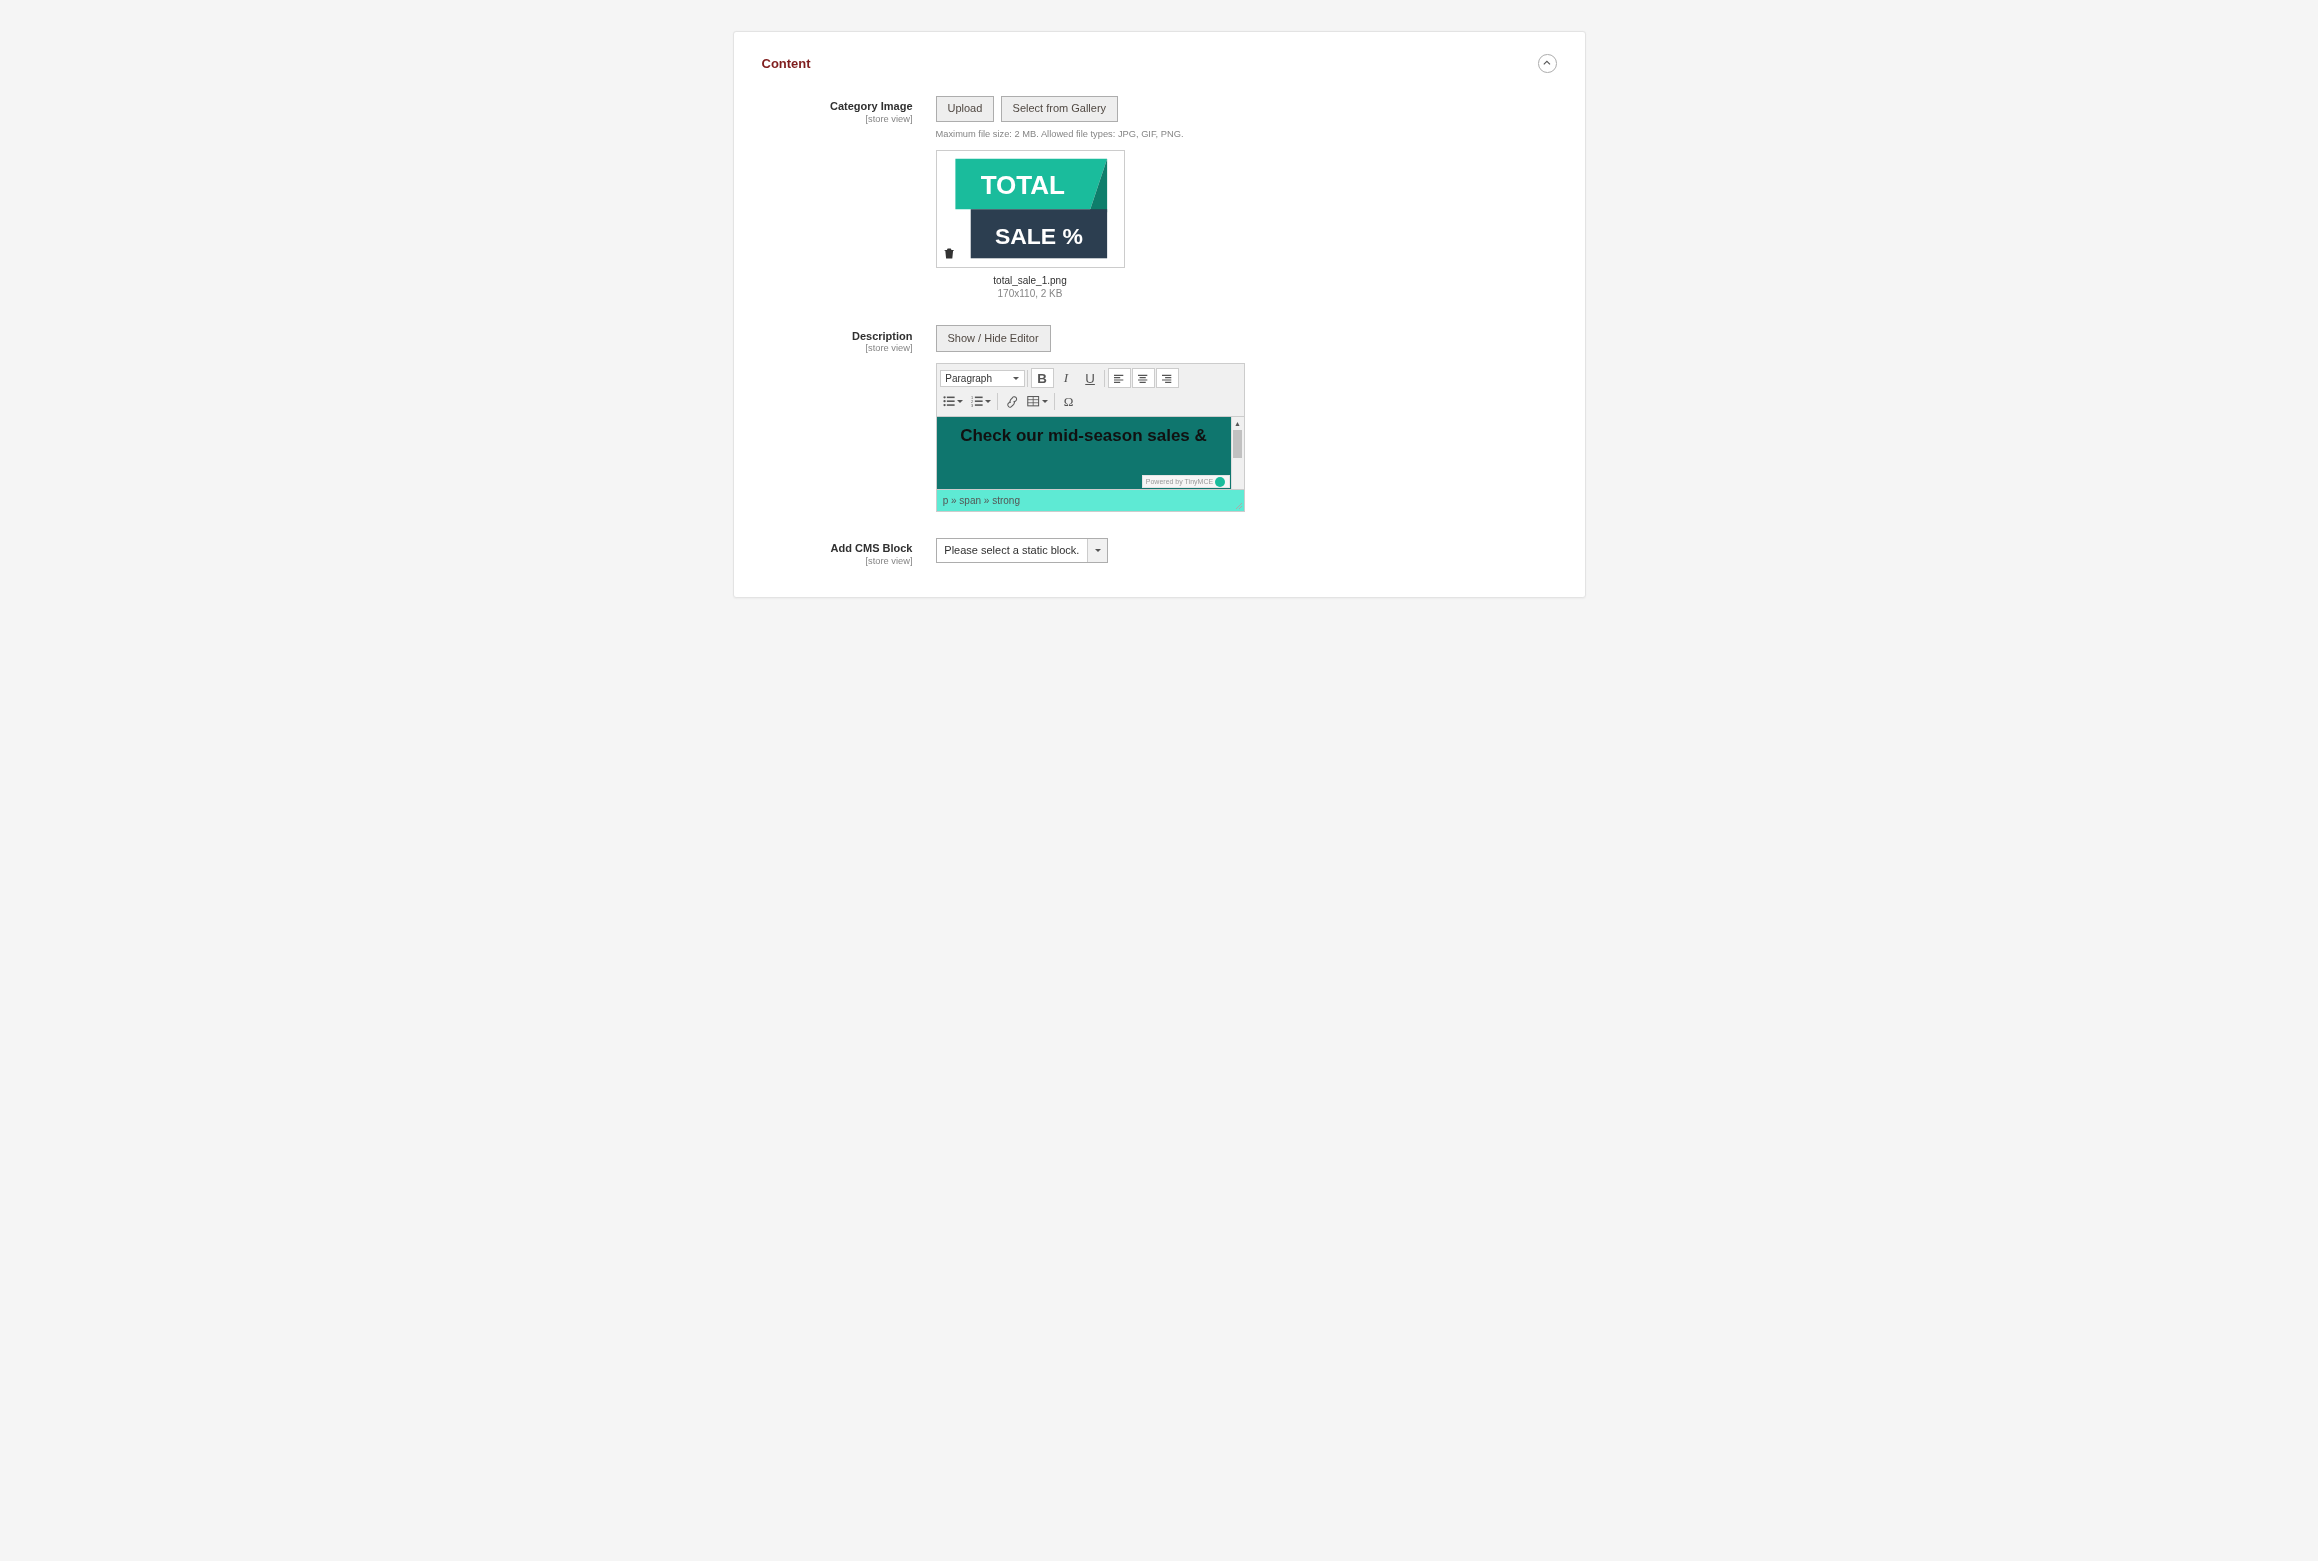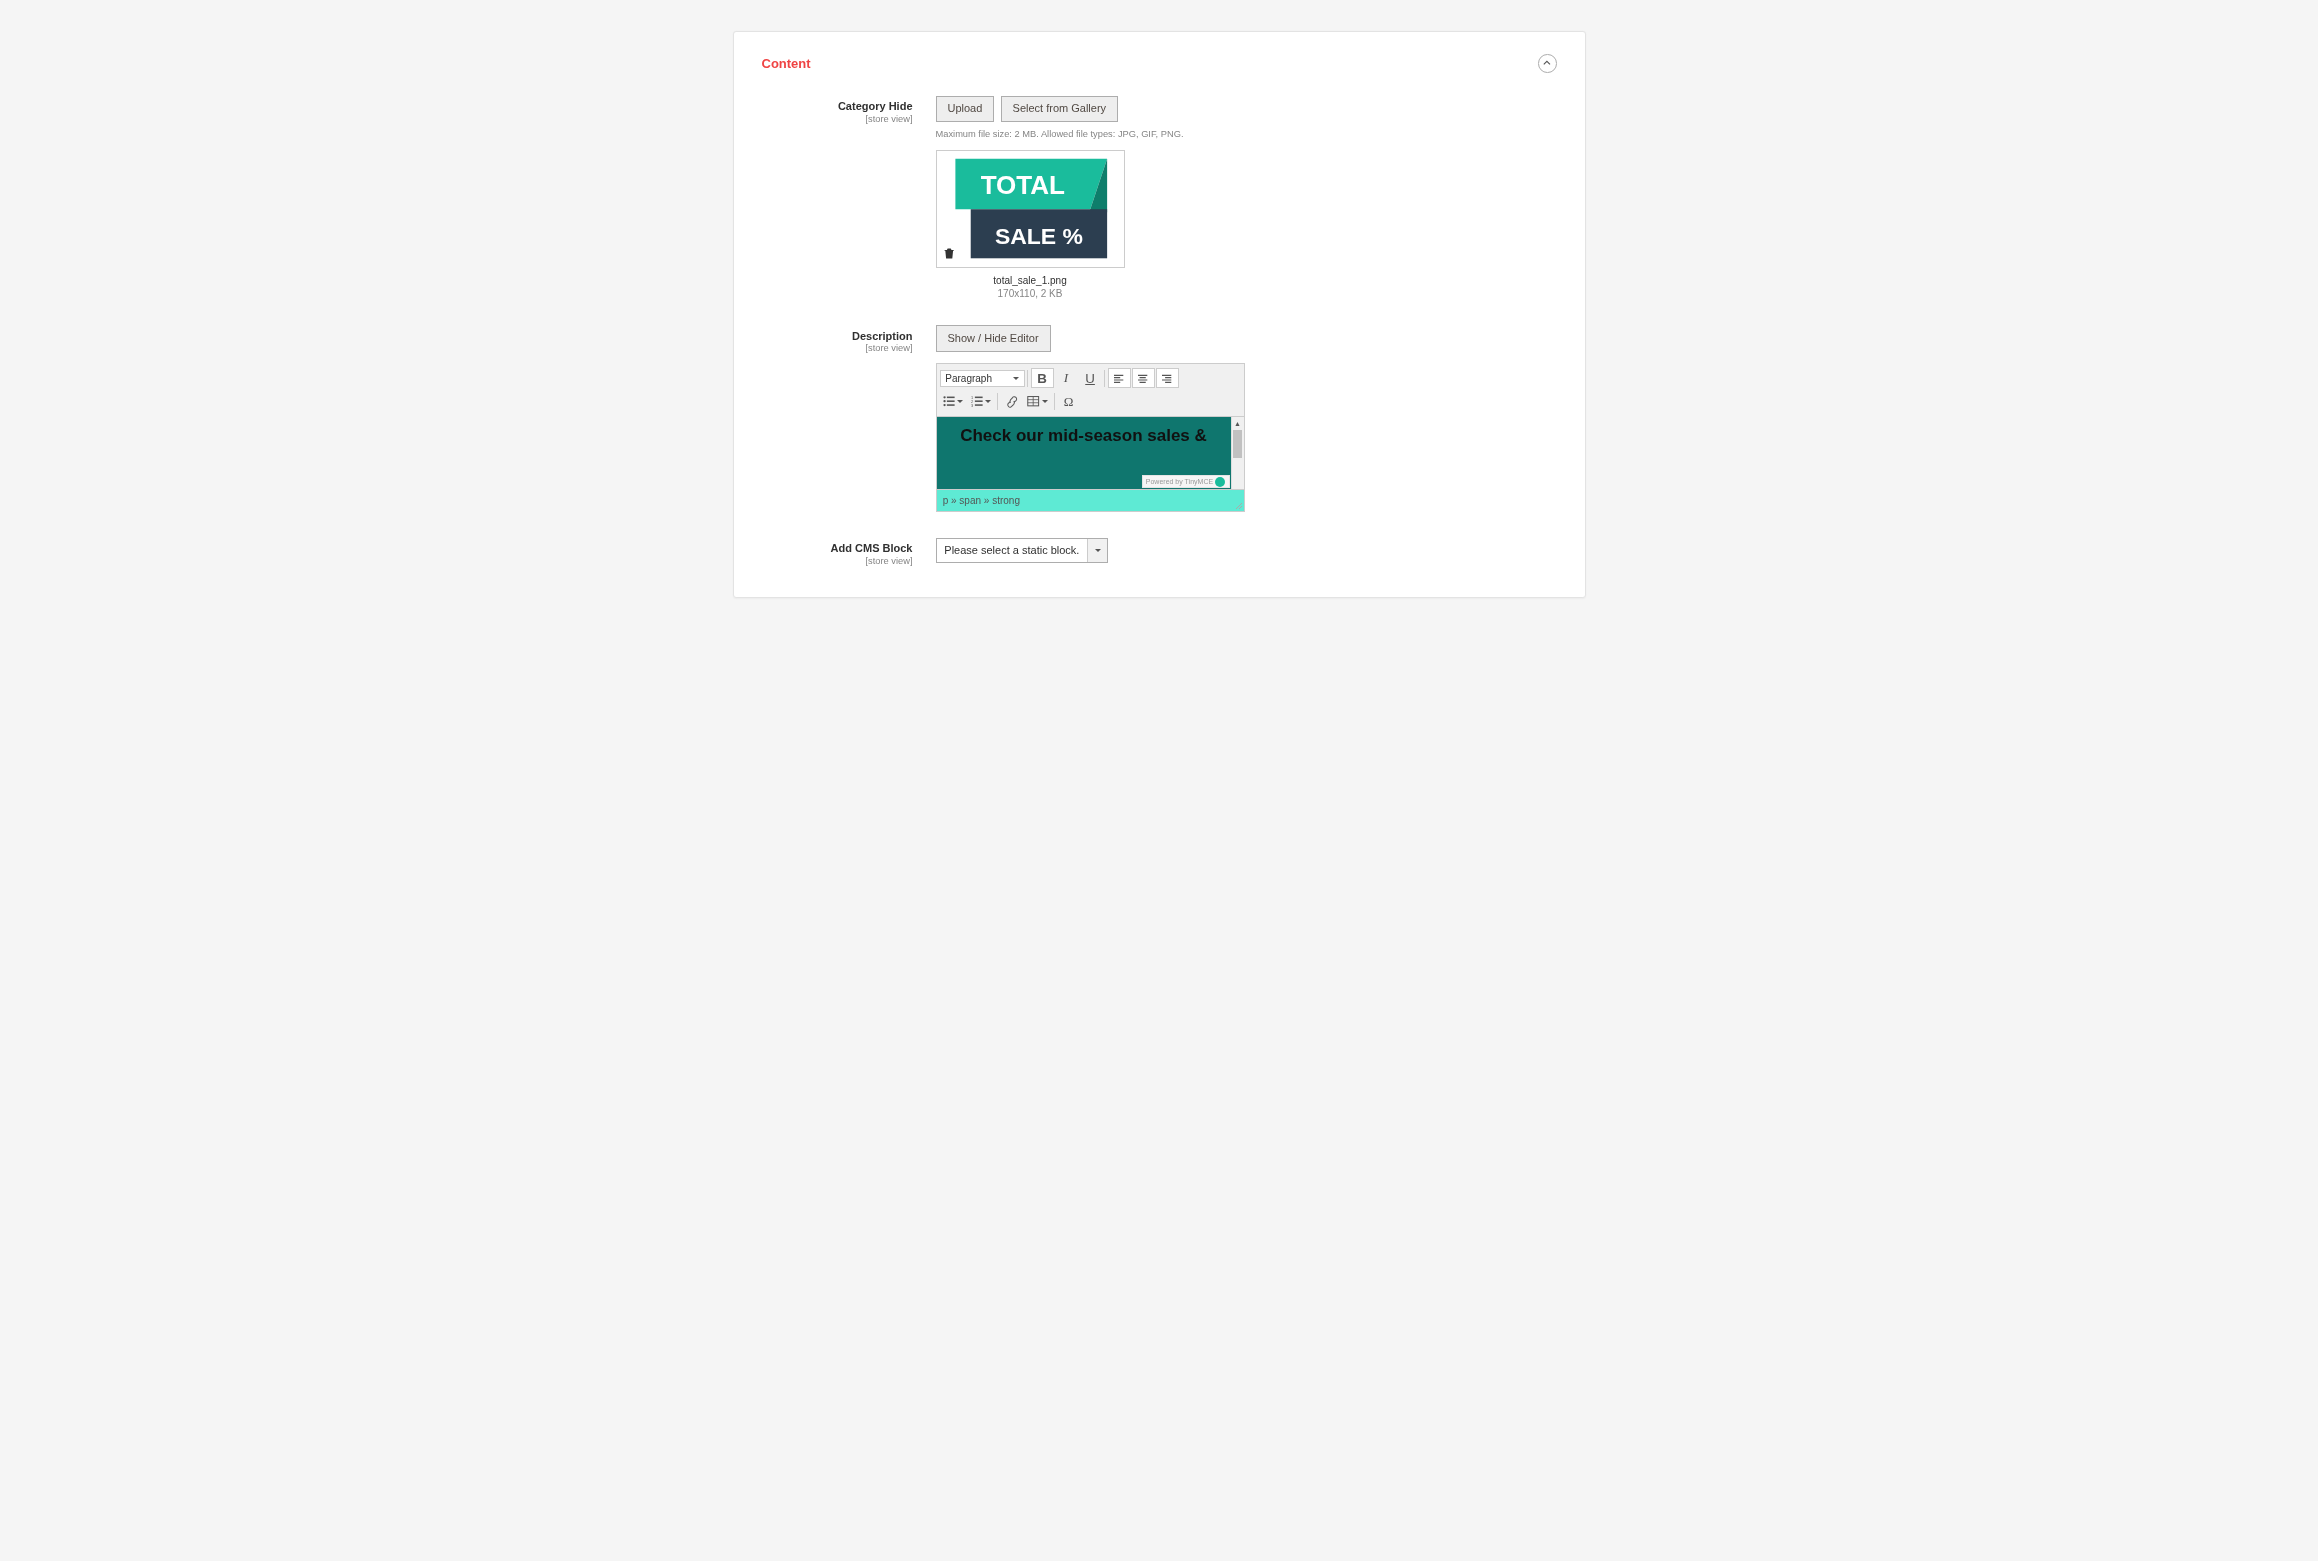--- a/index.html
+++ b/index.html
@@ -28,7 +28,7 @@
   .panel-title {
     font-size: 13px;
     font-weight: 600;
-    color: #ef4444;
+    color: #7f1d1d;
   }
   .collapse-btn {
     width: 18.6px; height: 18.6px;

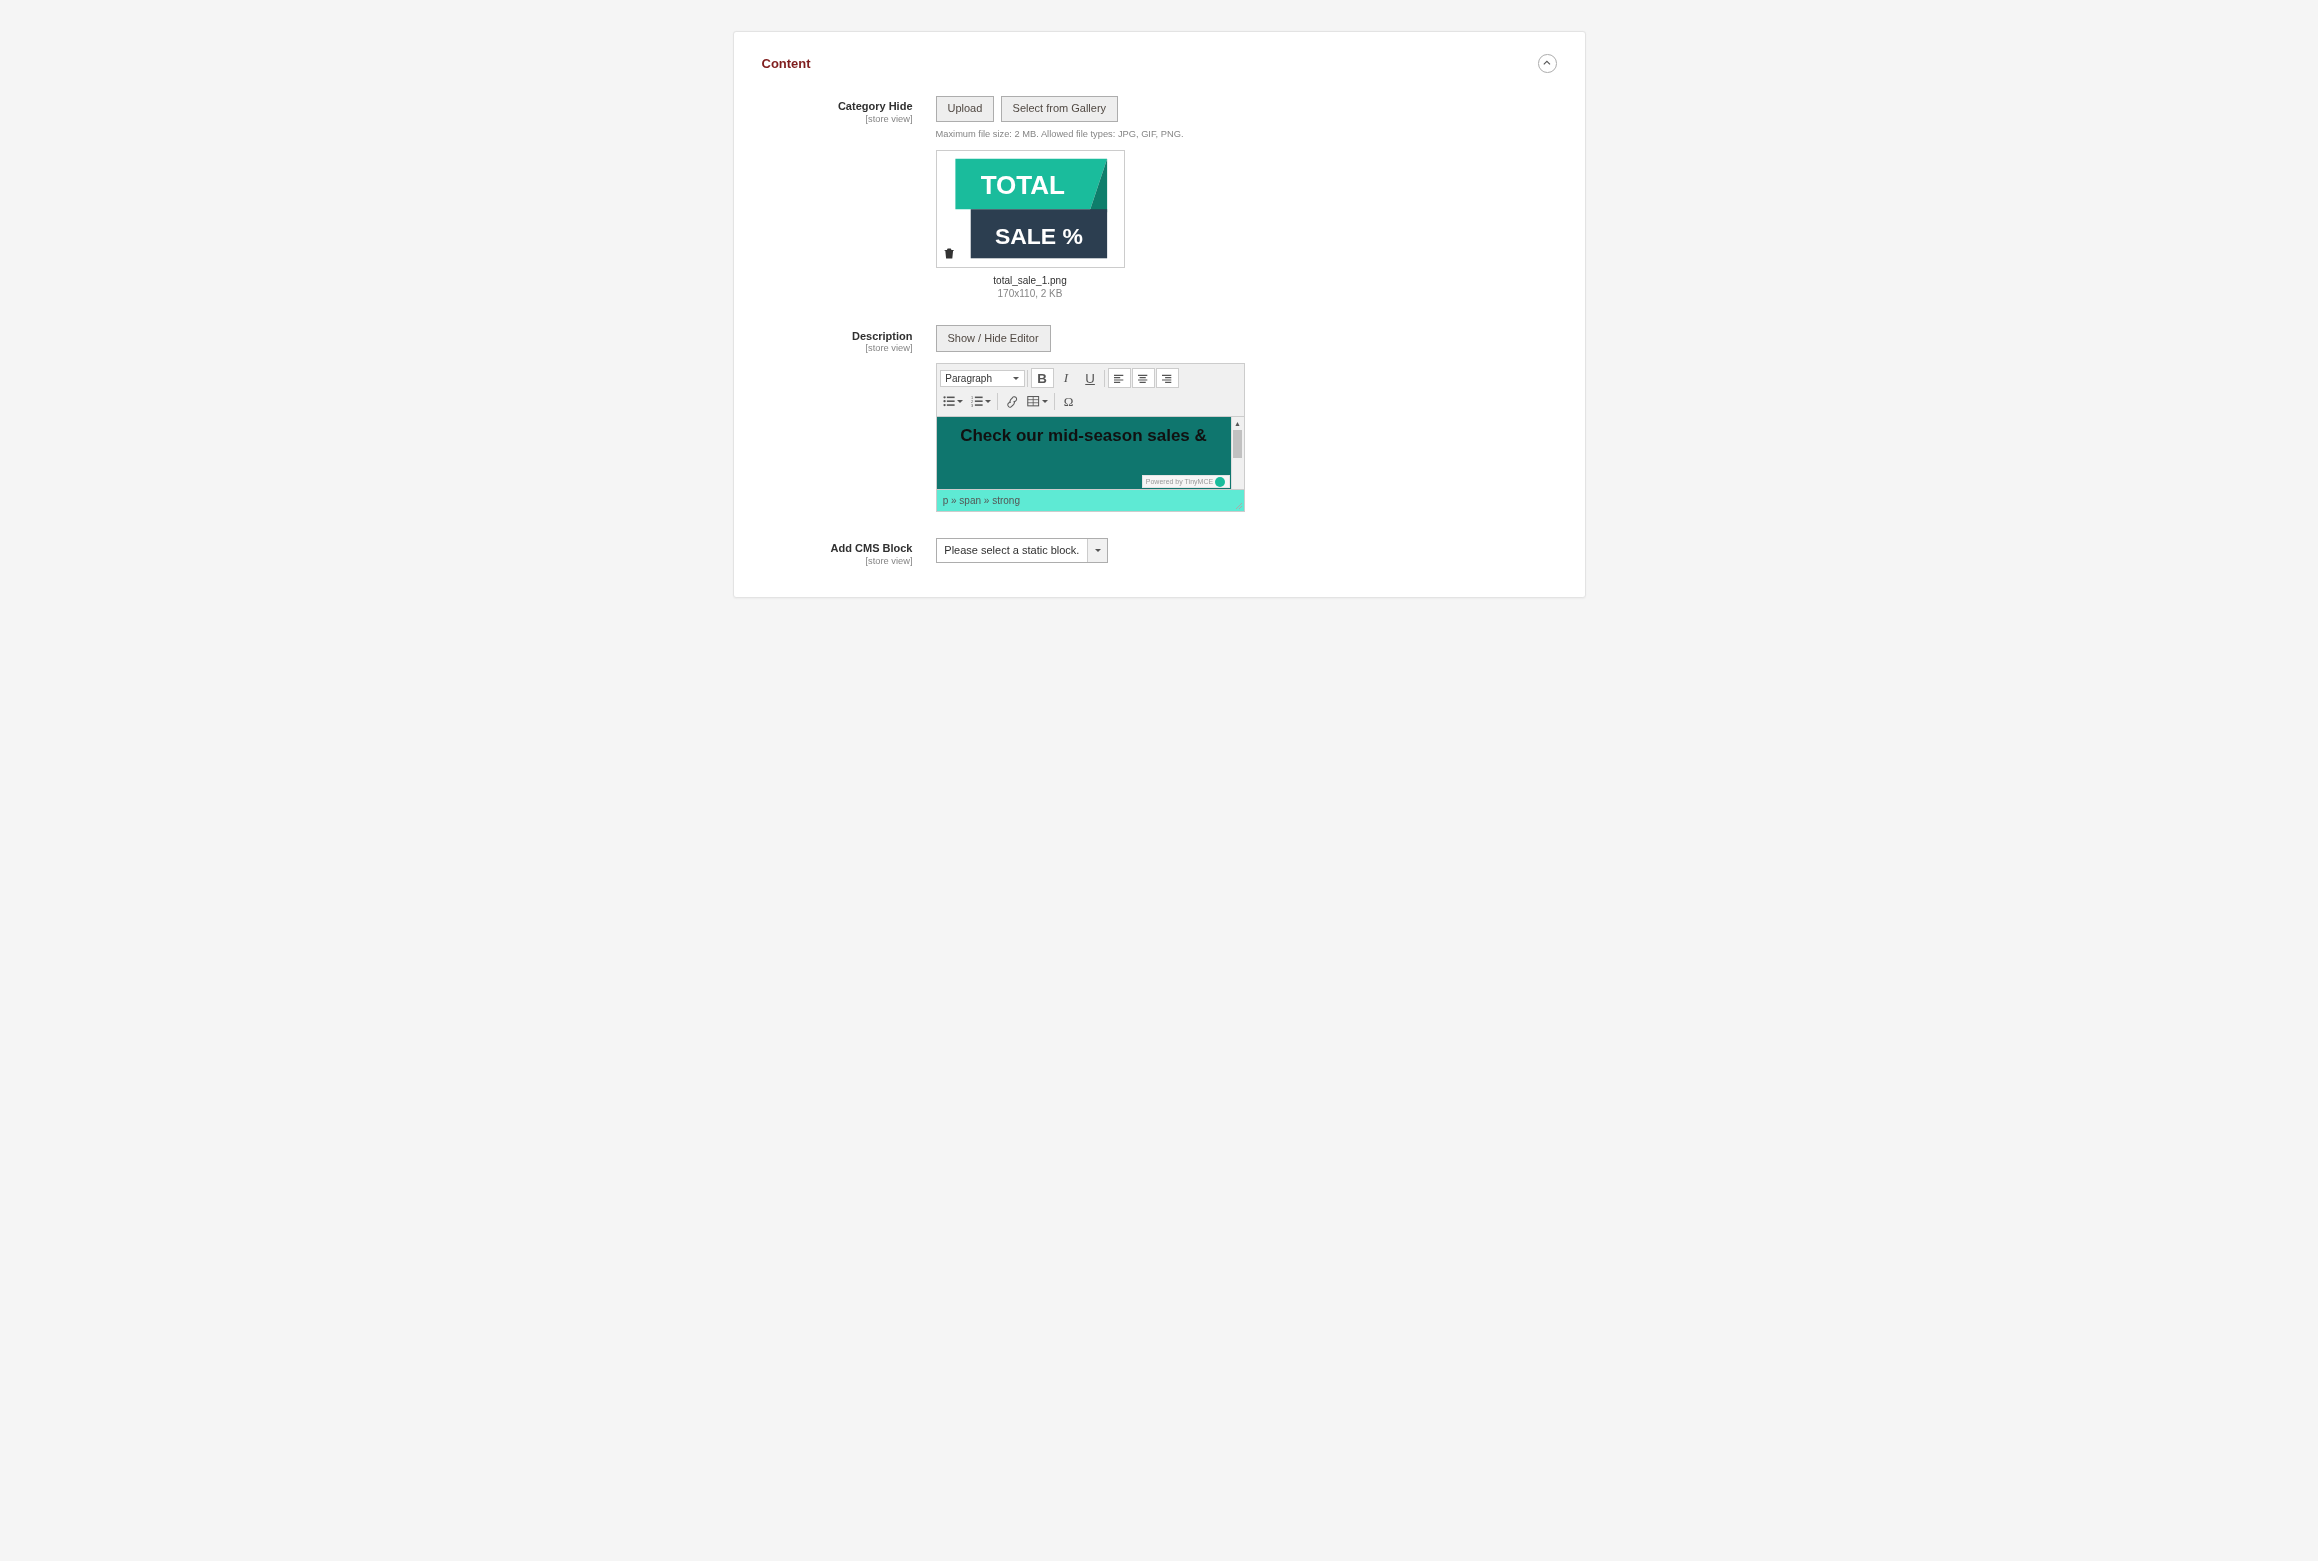--- a/index.html
+++ b/index.html
@@ -303,7 +303,7 @@
 
   <div class="field-row">
     <div class="field-label-col">
-      <span class="field-label">Category Hide</span>
+      <span class="field-label">Category Image</span>
       <span class="field-scope">[store view]</span>
     </div>
     <div class="field-control-col">

